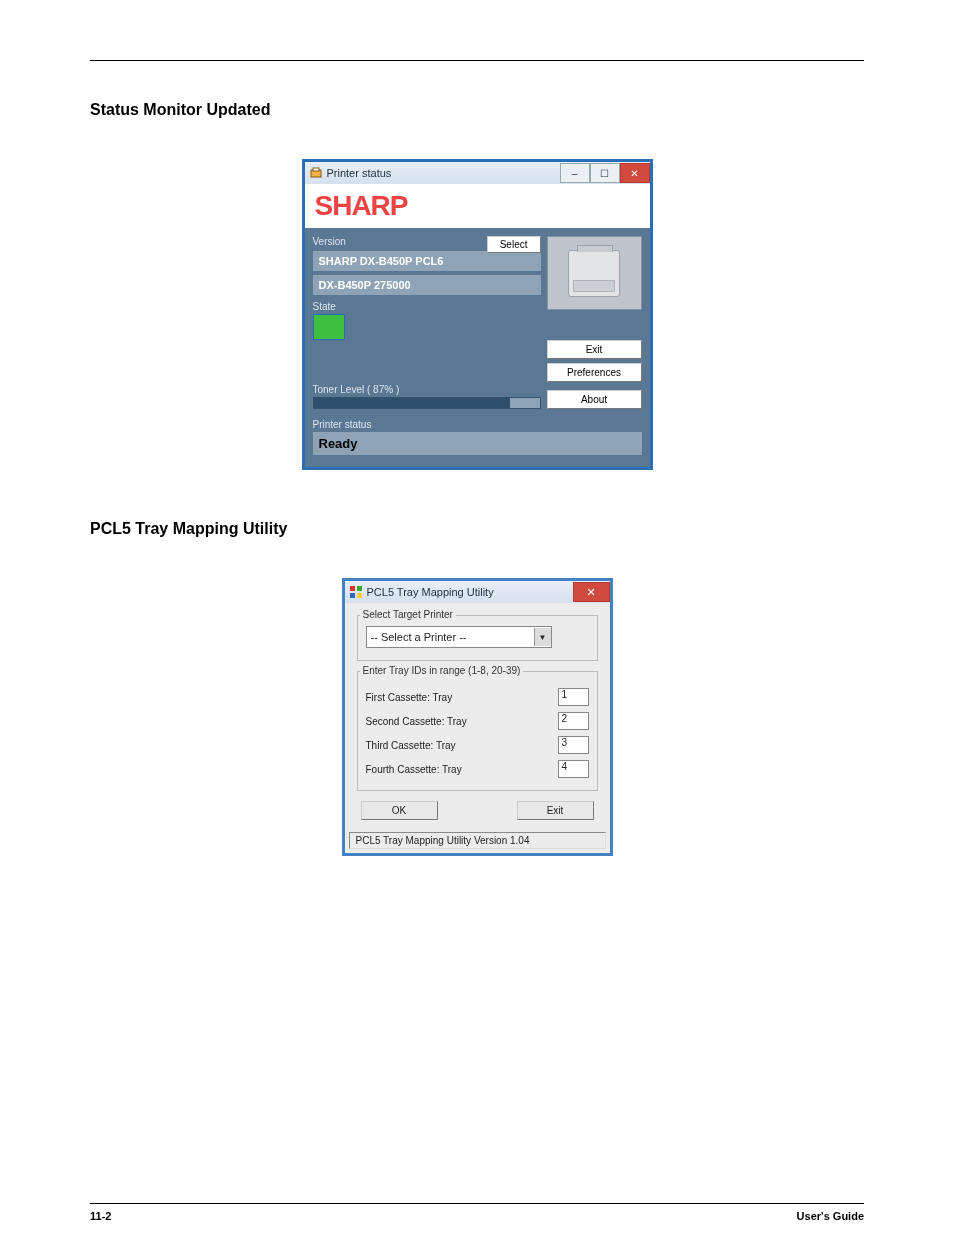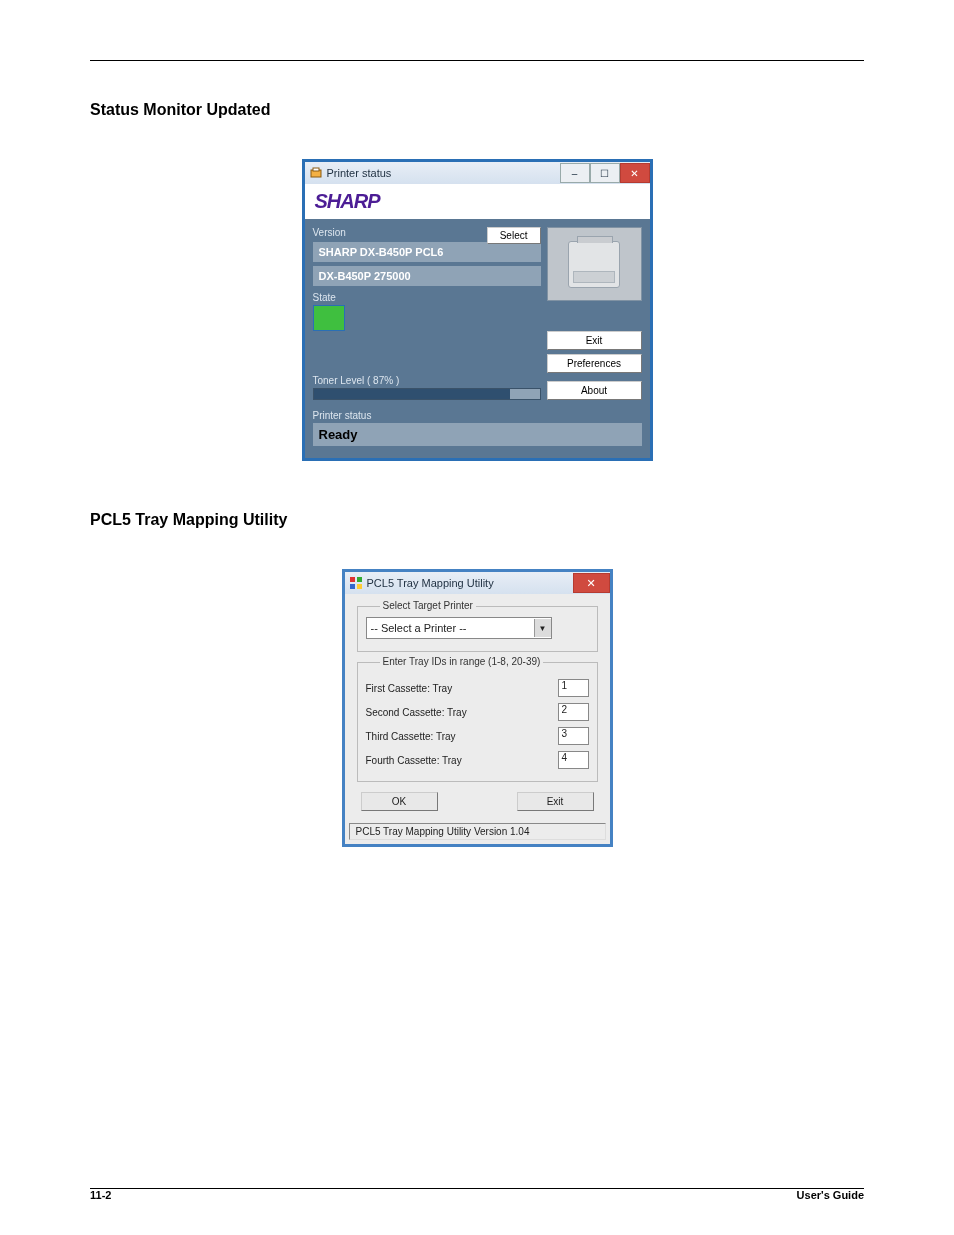--- a/index.html
+++ b/index.html
@@ -82,10 +82,9 @@
   .ps-logo-area {
     background: #fff;
     padding: 6px 10px;
-    font-size: 20px;
+    font-size: 28px;
     font-weight: 900;
-    font-style: italic;
-    color: #4c1d95;
+    color: #ef4444;
     letter-spacing: -1px;
     font-family: Arial Black, Arial, sans-serif;
   }

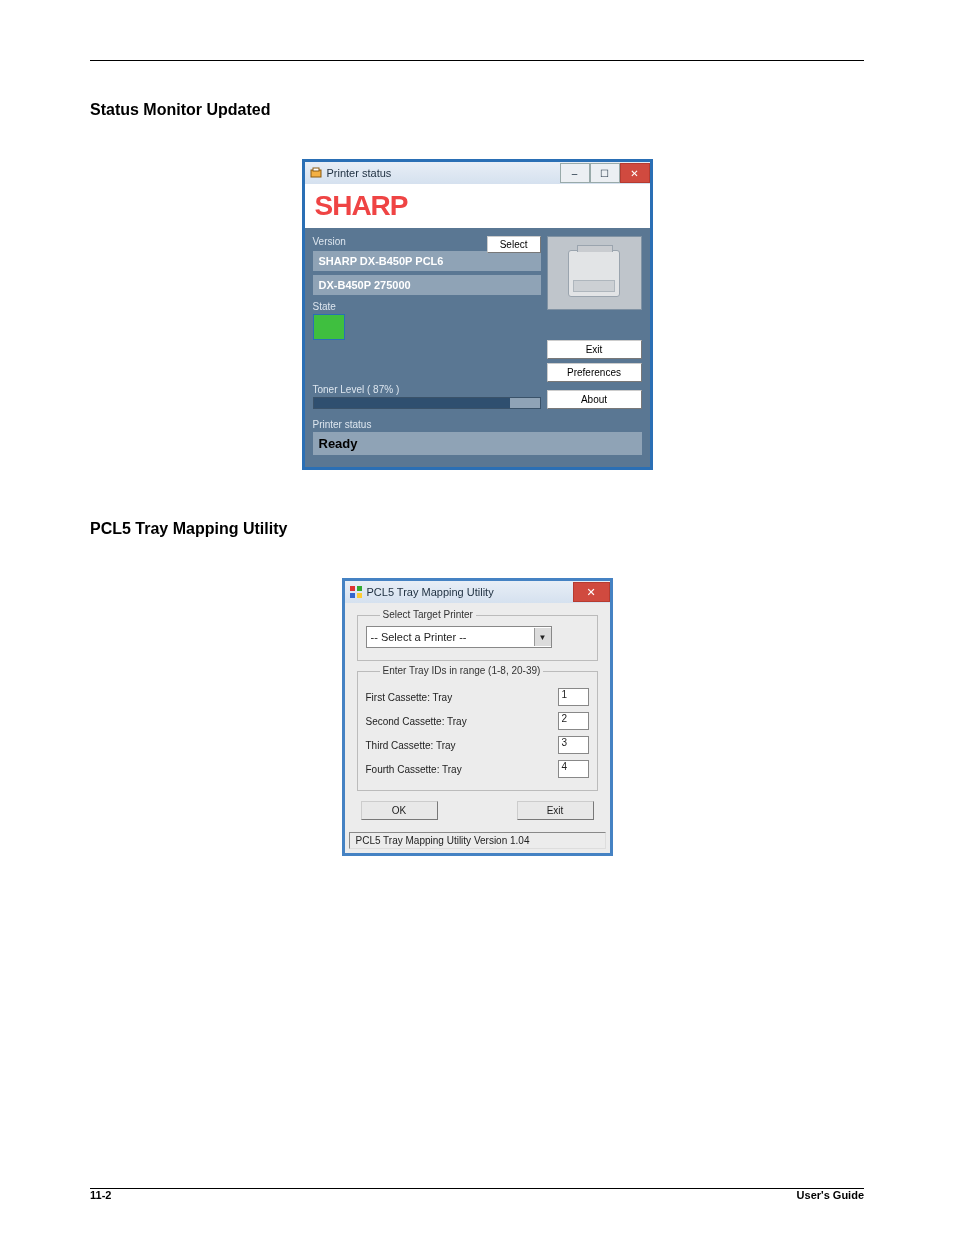--- a/index.html
+++ b/index.html
@@ -277,7 +277,7 @@
   .legend {
     position: absolute;
     top: -7px;
-    left: 22px;
+    left: 2px;
     background: #ececec;
     padding: 0 3px;
     font-size: 10px;

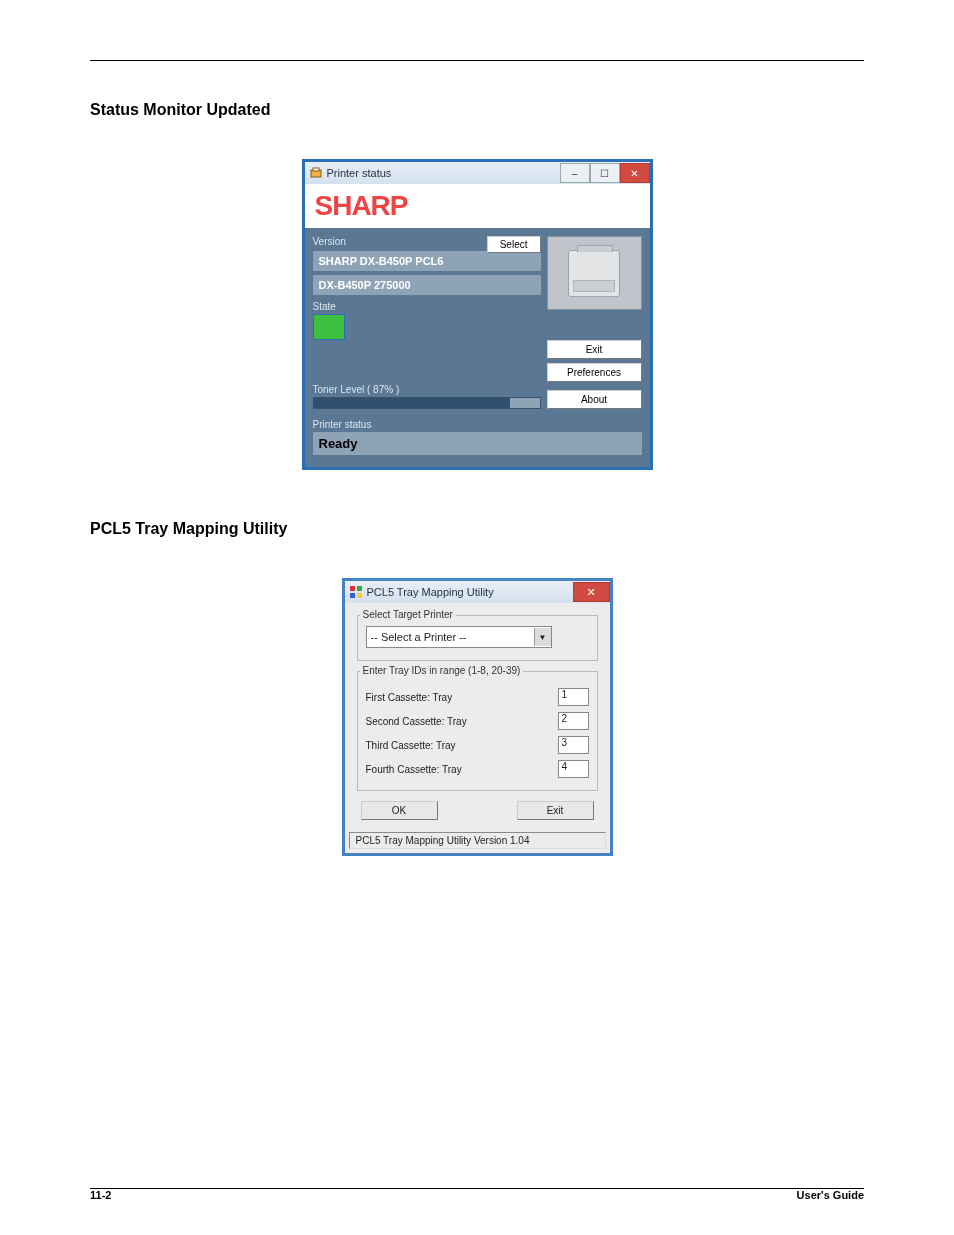--- a/index.html
+++ b/index.html
@@ -346,10 +346,11 @@
   
   .page-footer {
     position: absolute;
-    bottom: 34px;
+    bottom: 13px;
     left: 90px;
     right: 90px;
     border-top: 1px solid #000;
+    padding-top: 6px;
     display: flex;
     justify-content: space-between;
     font-size: 11px;

